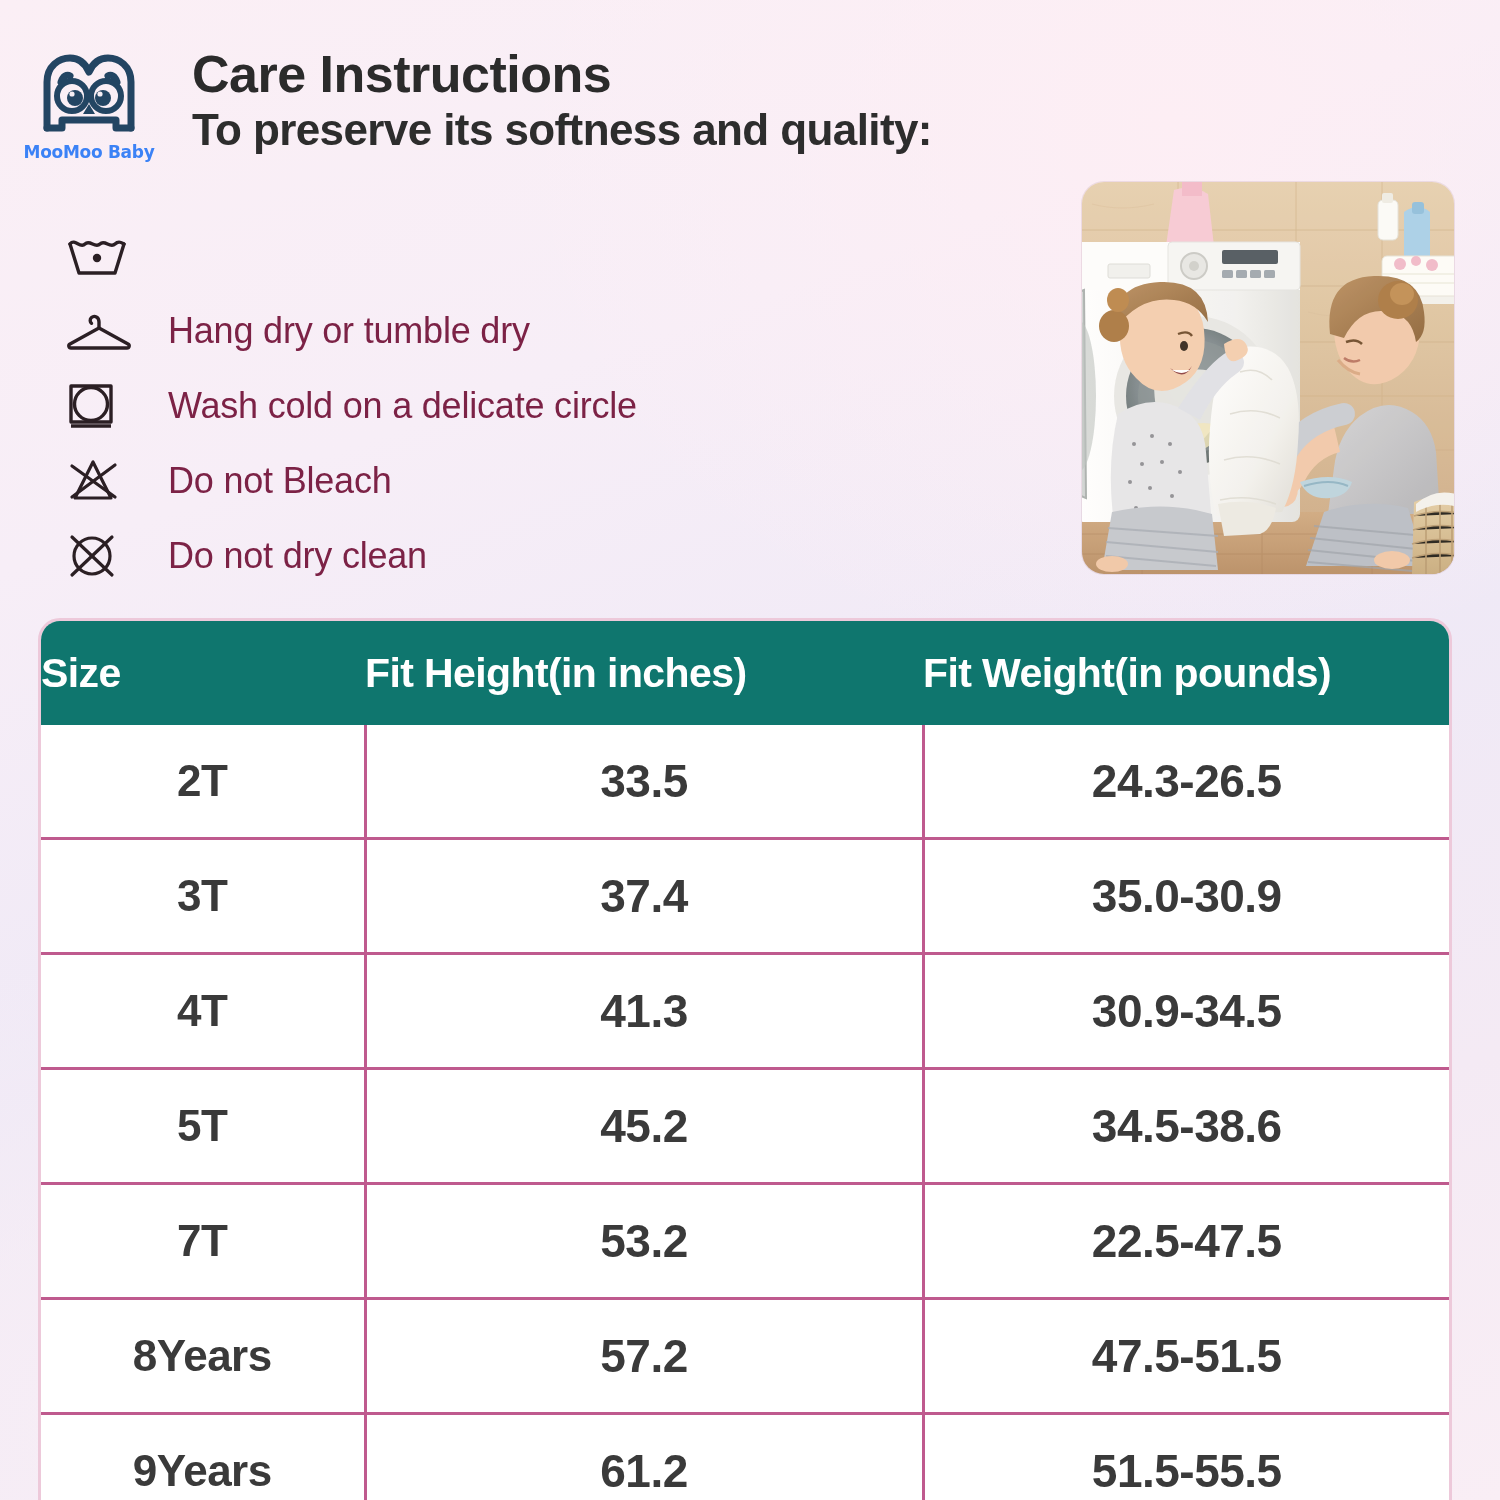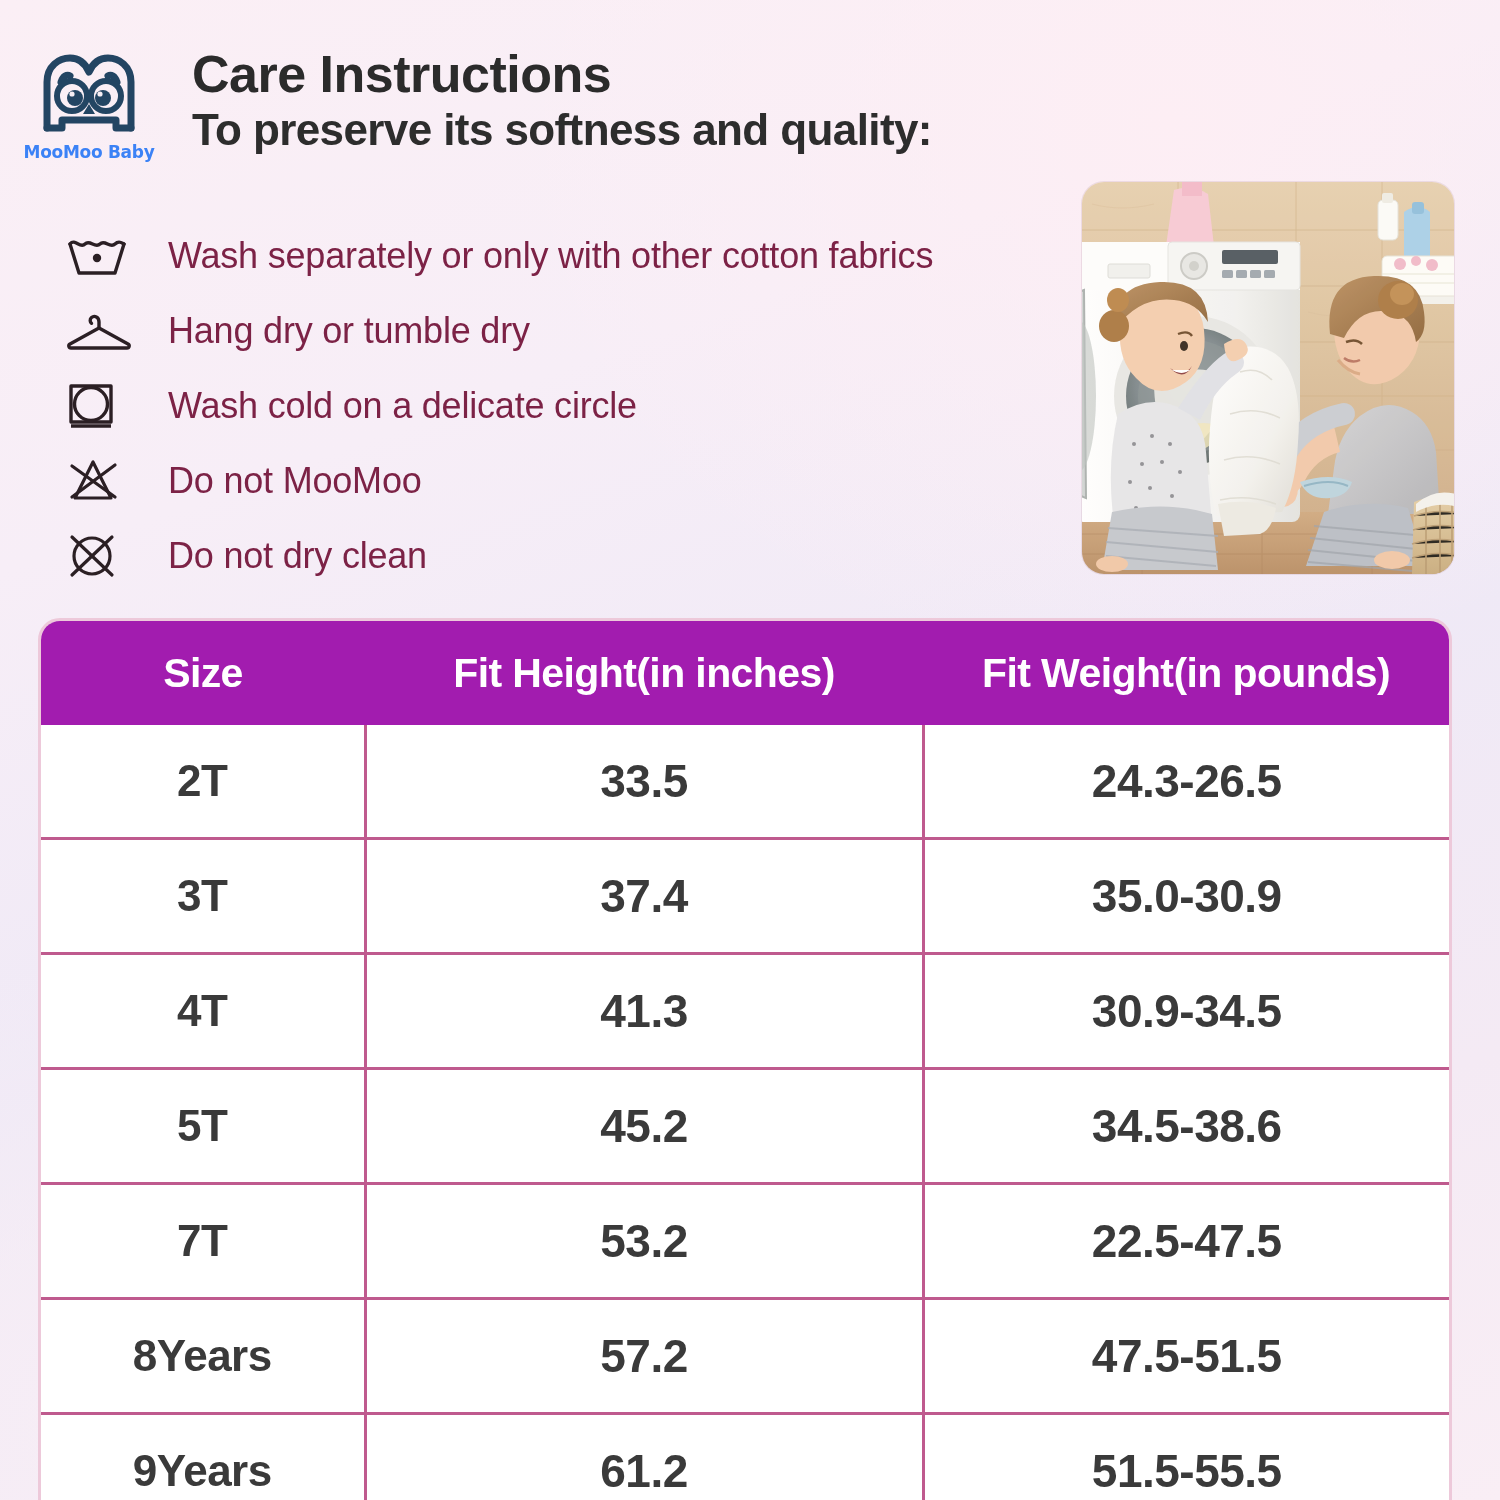--- a/index.html
+++ b/index.html
@@ -216,7 +216,6 @@
           <circle cx="31" cy="25" r="4.2" fill="#2b1f24"></circle>
         </svg>
       </span>
-      <span class="care-text">Wash separately or only with other cotton fabrics</span>
     </div>
 
     <div class="care-row">

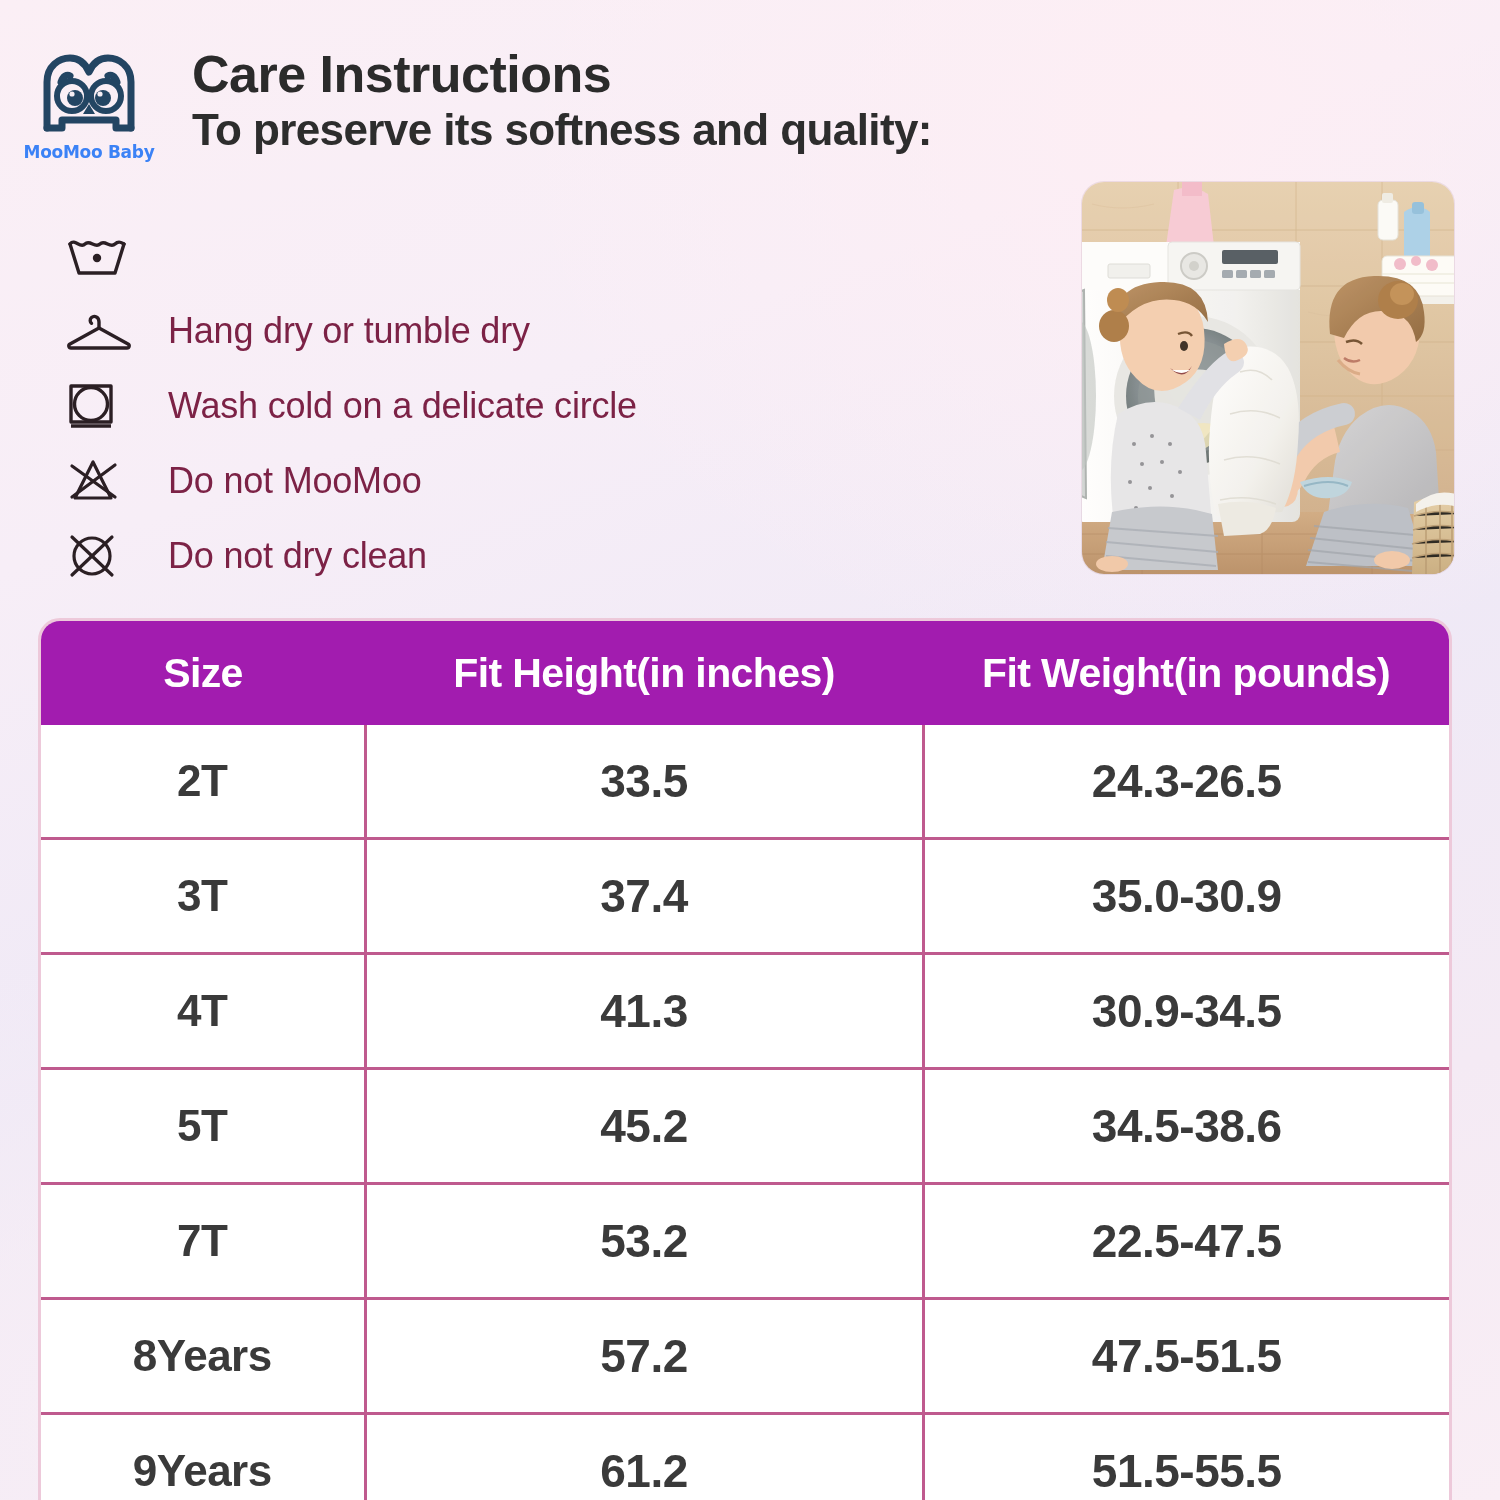--- a/index.html
+++ b/index.html
@@ -253,7 +253,7 @@
           </g>
         </svg>
       </span>
-      <span class="care-text">Do not MooMoo</span>
+      <span class="care-text">Do not Bleach</span>
     </div>
 
     <div class="care-row">

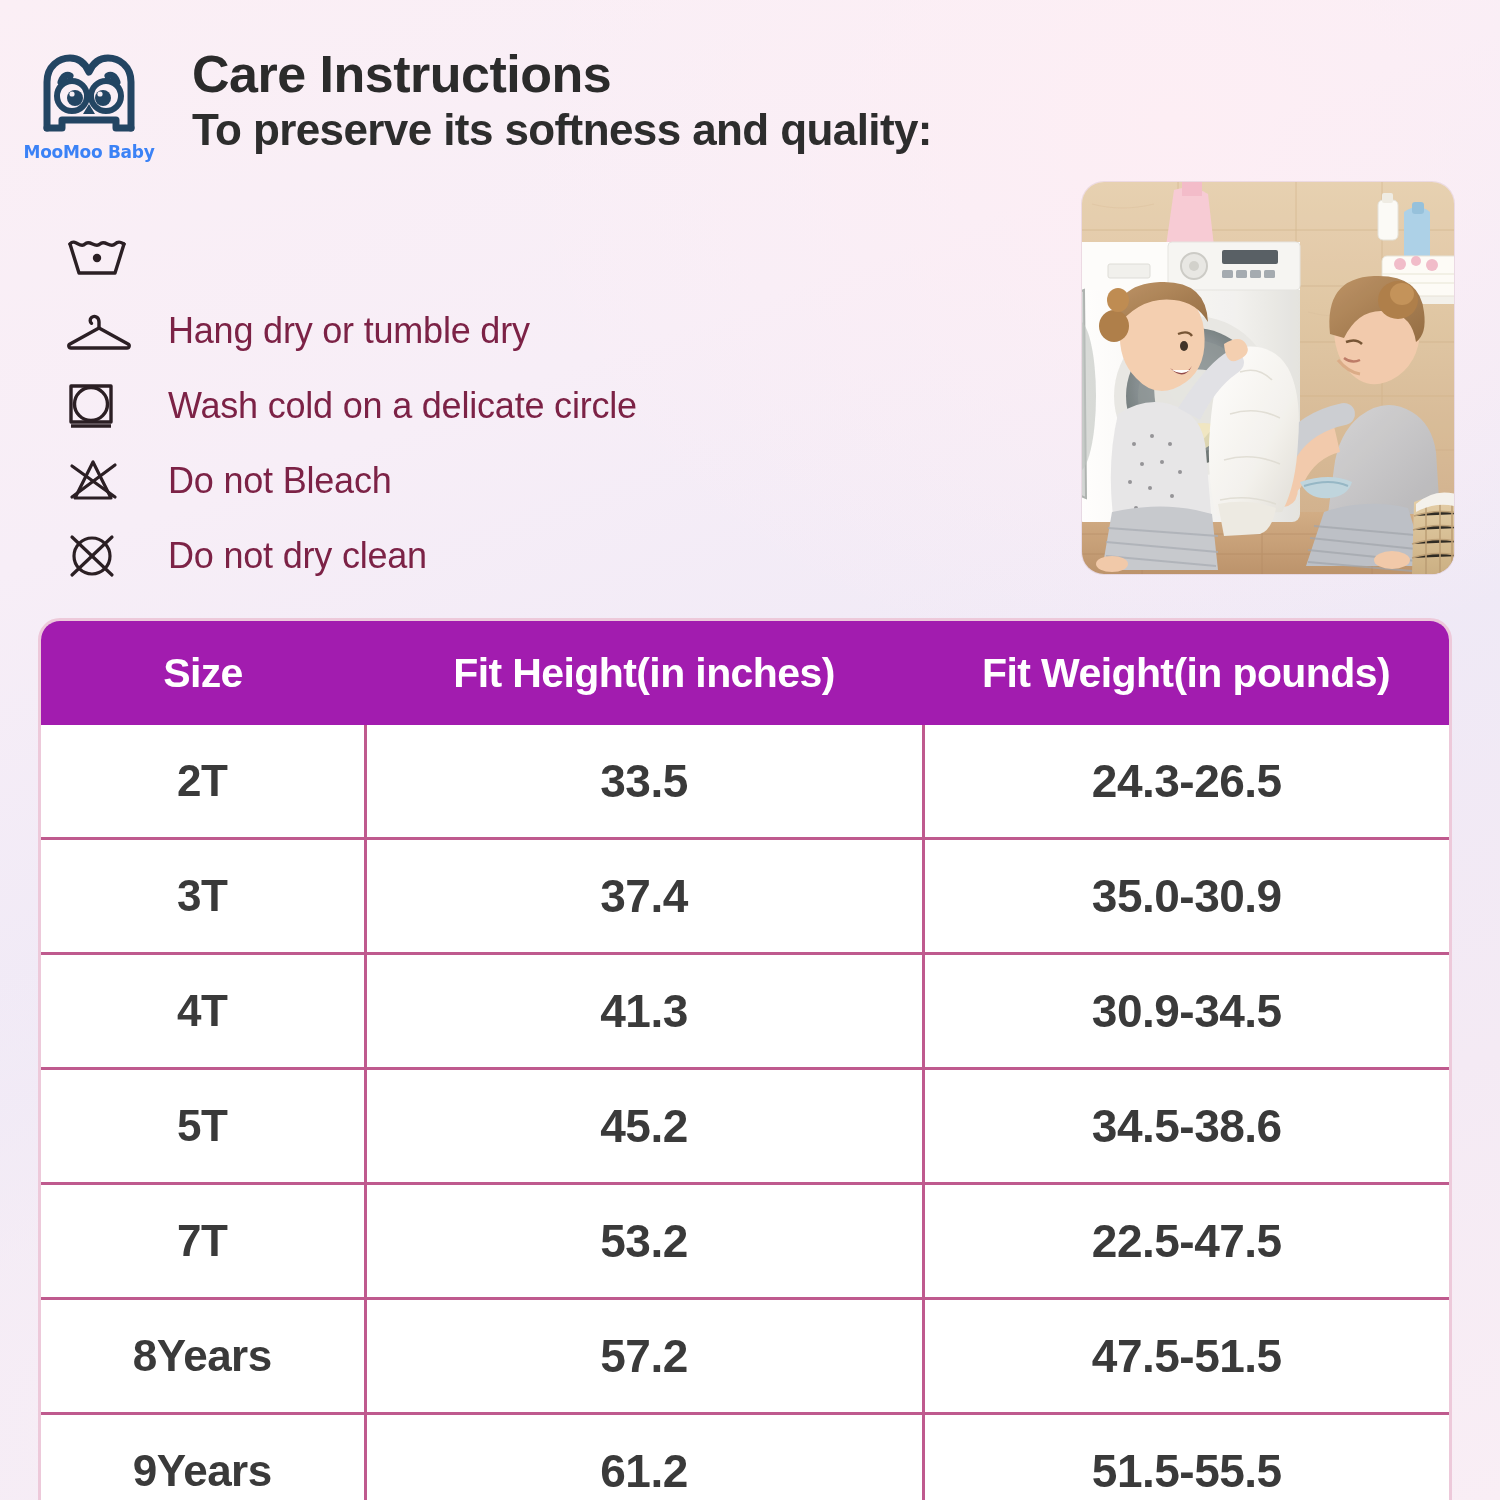--- a/index.html
+++ b/index.html
@@ -136,7 +136,7 @@
     table-layout: fixed;
   }
   thead th {
-    background: #a21caf;
+    background: #0f766e;
     color: #ffffff;
     font-family: "Liberation Sans", sans-serif;
     font-weight: bold;
@@ -144,7 +144,7 @@
     height: 104px;
     padding: 0;
     letter-spacing: -0.6px;
-    text-align: center;
+    text-align: left;
     border: none;
   }
   thead th.col-size { width: 324px; }

